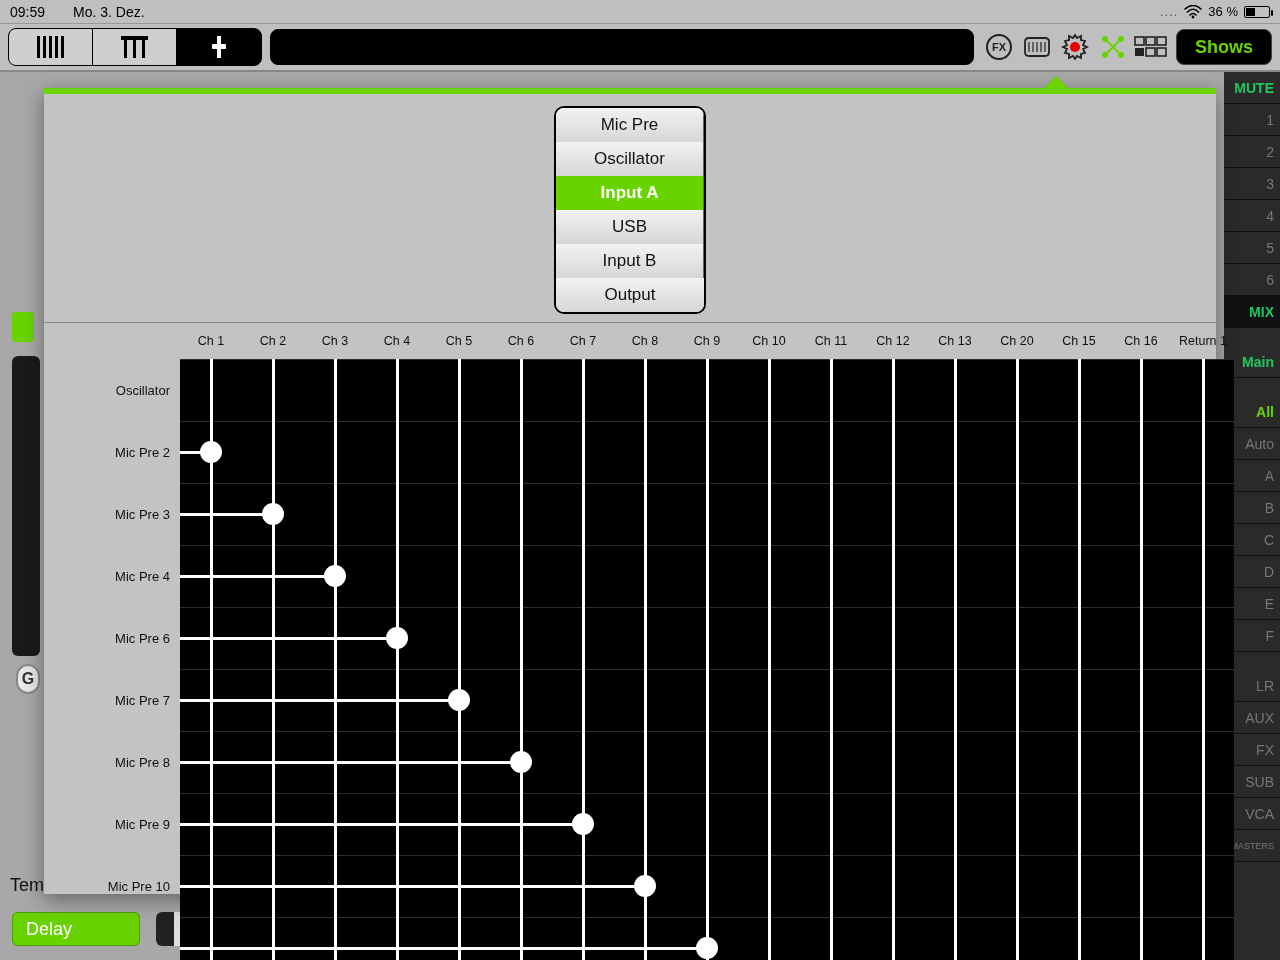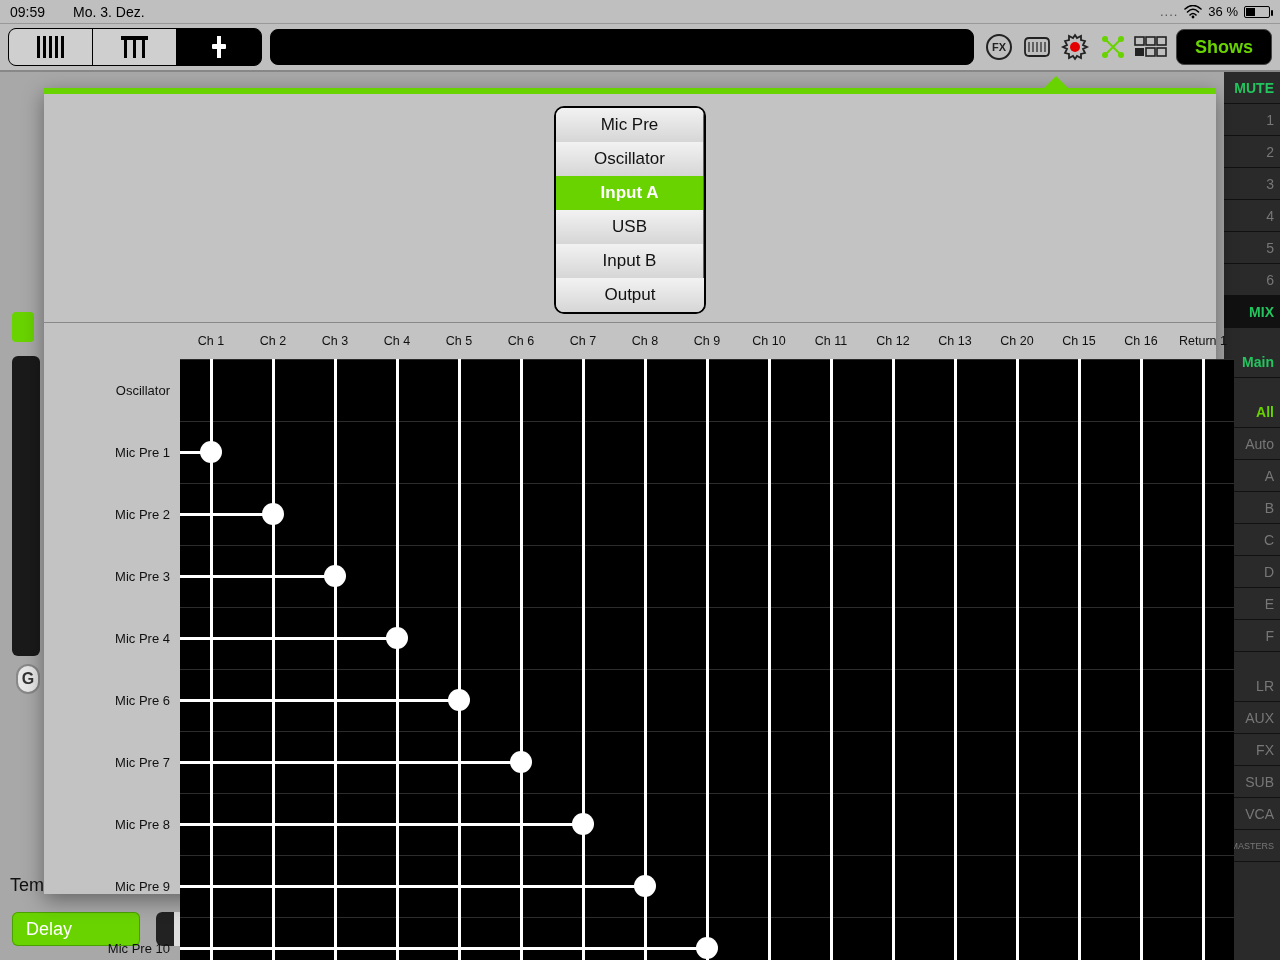--- a/index.html
+++ b/index.html
@@ -255,7 +255,6 @@
       </div>
     <div class="row-labels" id="row-labels">
         <div class="rl">Oscillator</div>
-        <div class="rl">Mic Pre 1</div>
         <div class="rl">Mic Pre 2</div>
         <div class="rl">Mic Pre 3</div>
         <div class="rl">Mic Pre 4</div>

